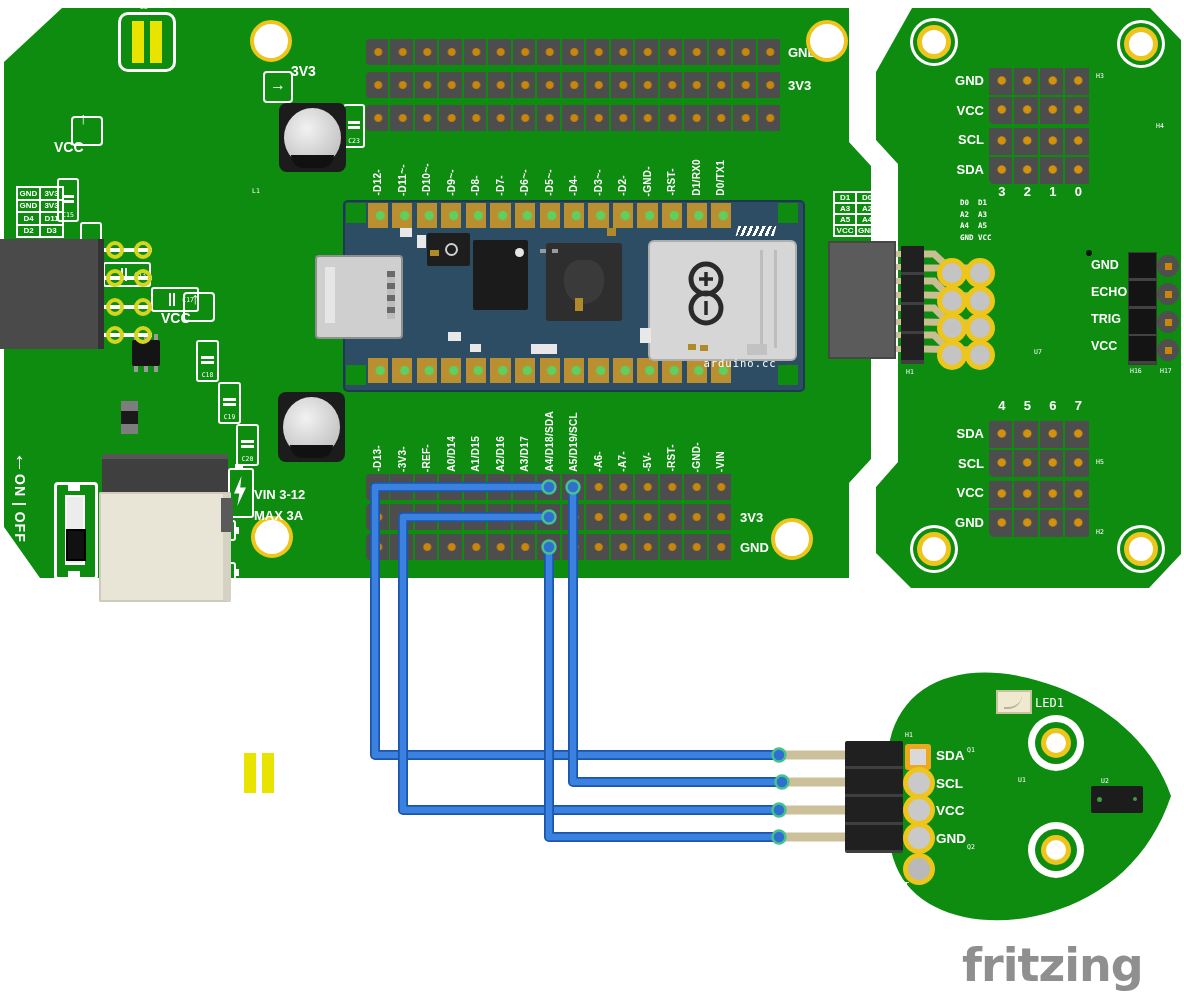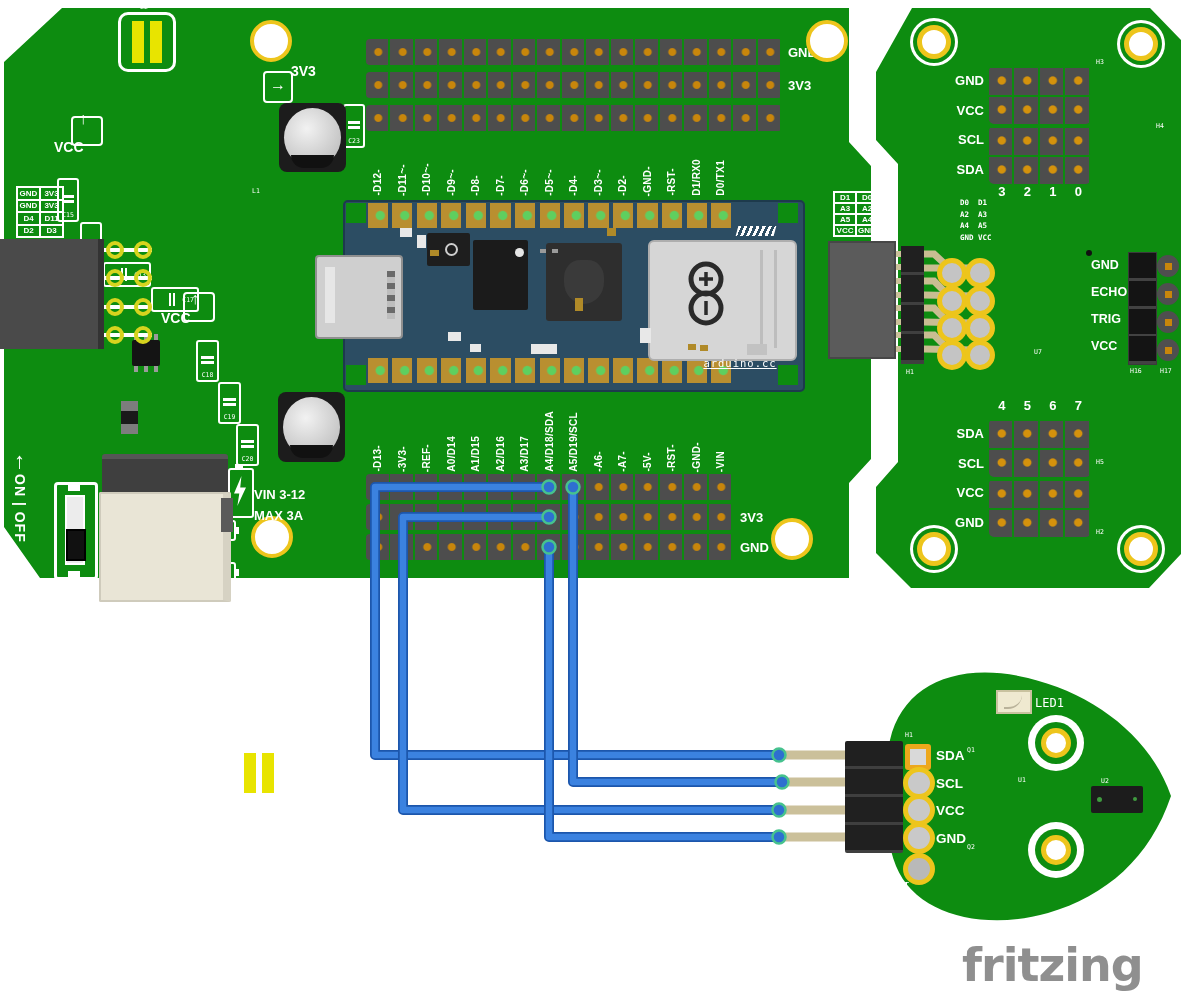--- a/index.html
+++ b/index.html
@@ -458,7 +458,7 @@
     </div>
   <div class="a gridpads" style="left:989px;top:66px;width:102px;height:58px;z-index:2;"></div>
   <div class="a gridpads" style="left:989px;top:126px;width:102px;height:58px;z-index:2;"></div>
-  <div class="a ref" style="left:1096px;top:58px;z-index:2;">H3</div>
+  <div class="a ref" style="left:1096px;top:72px;z-index:2;">H3</div>
   <div class="a ref" style="left:1156px;top:122px;z-index:2;">H4</div>
   <div class="a colnums" style="left:989px;top:184px;width:102px;height:16px;z-index:2;">
       <b>3</b>

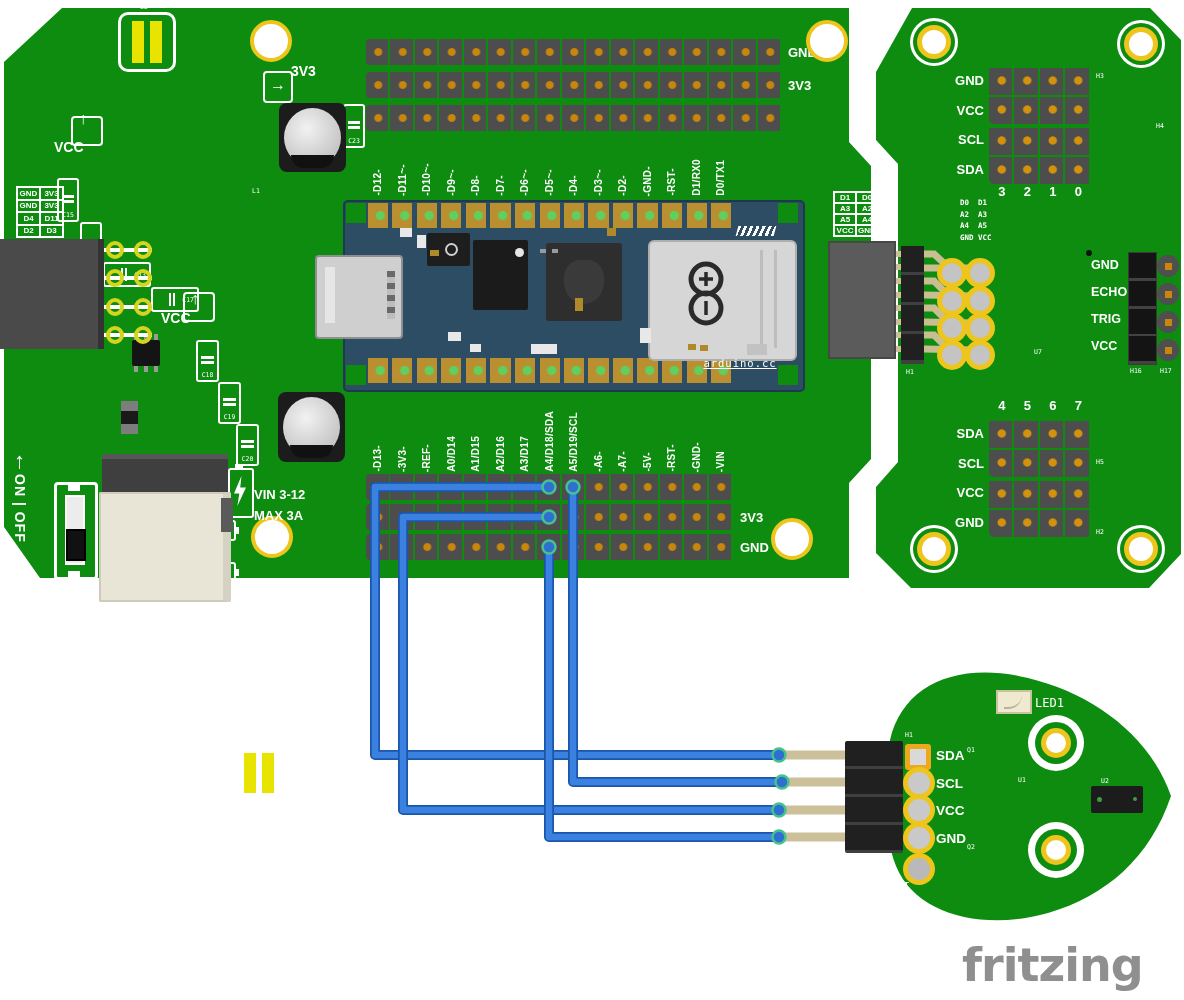--- a/index.html
+++ b/index.html
@@ -414,7 +414,7 @@
     <div style="position:absolute;right:28px;bottom:4px;width:20px;height:11px;background:#c2c2c2;"></div>
   </div>
   <div class="a" style="left:737px;top:226px;width:38px;height:10px;background:repeating-linear-gradient(100deg,#fff 0 3px,transparent 3px 6px);transform:skewX(-15deg);z-index:2;"></div>
-  <div class="a" style="left:686px;top:357px;width:108px;text-align:center;color:#fff;font:10.5px 'DejaVu Sans Mono',monospace;letter-spacing:1px;z-index:2;text-decoration:underline;">arduino.cc</div>
+  <div class="a" style="left:686px;top:357px;width:108px;text-align:center;color:#fff;font:10.5px 'DejaVu Sans Mono',monospace;letter-spacing:1px;z-index:2;">arduino.cc</div>
 
   <div class="a" style="left:400px;top:228px;width:12px;height:9px;background:#e8e8e8;z-index:2;"></div>
   <div class="a" style="left:417px;top:235px;width:9px;height:13px;background:#e8e8e8;z-index:2;"></div>

